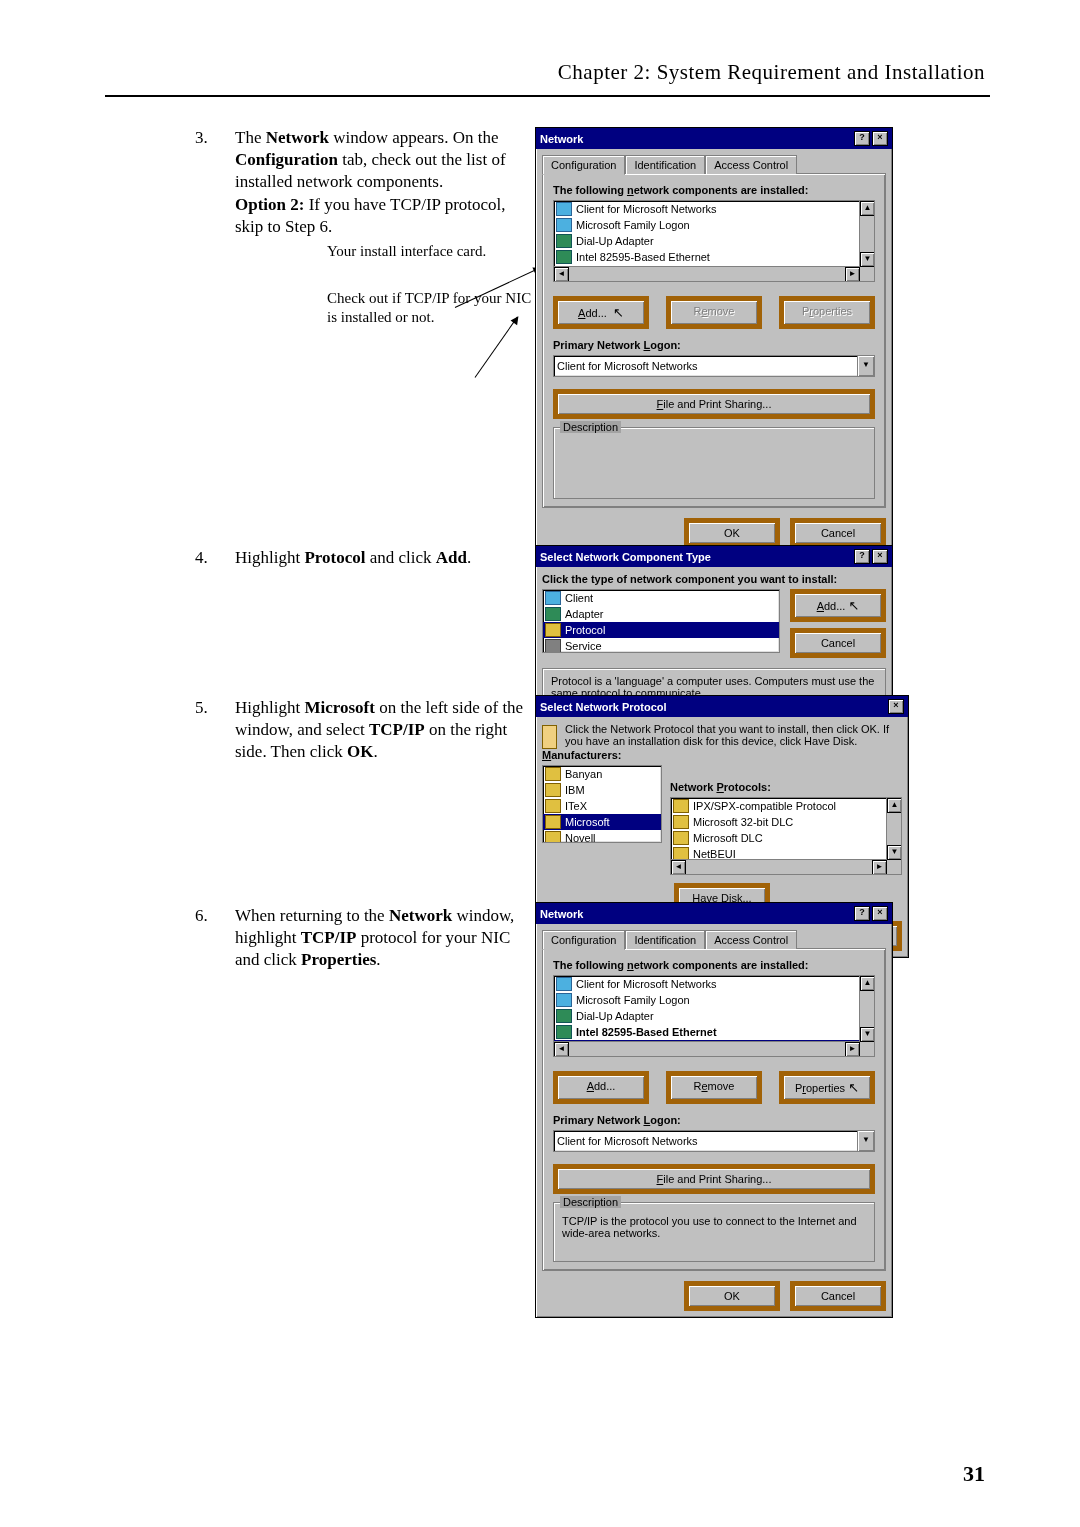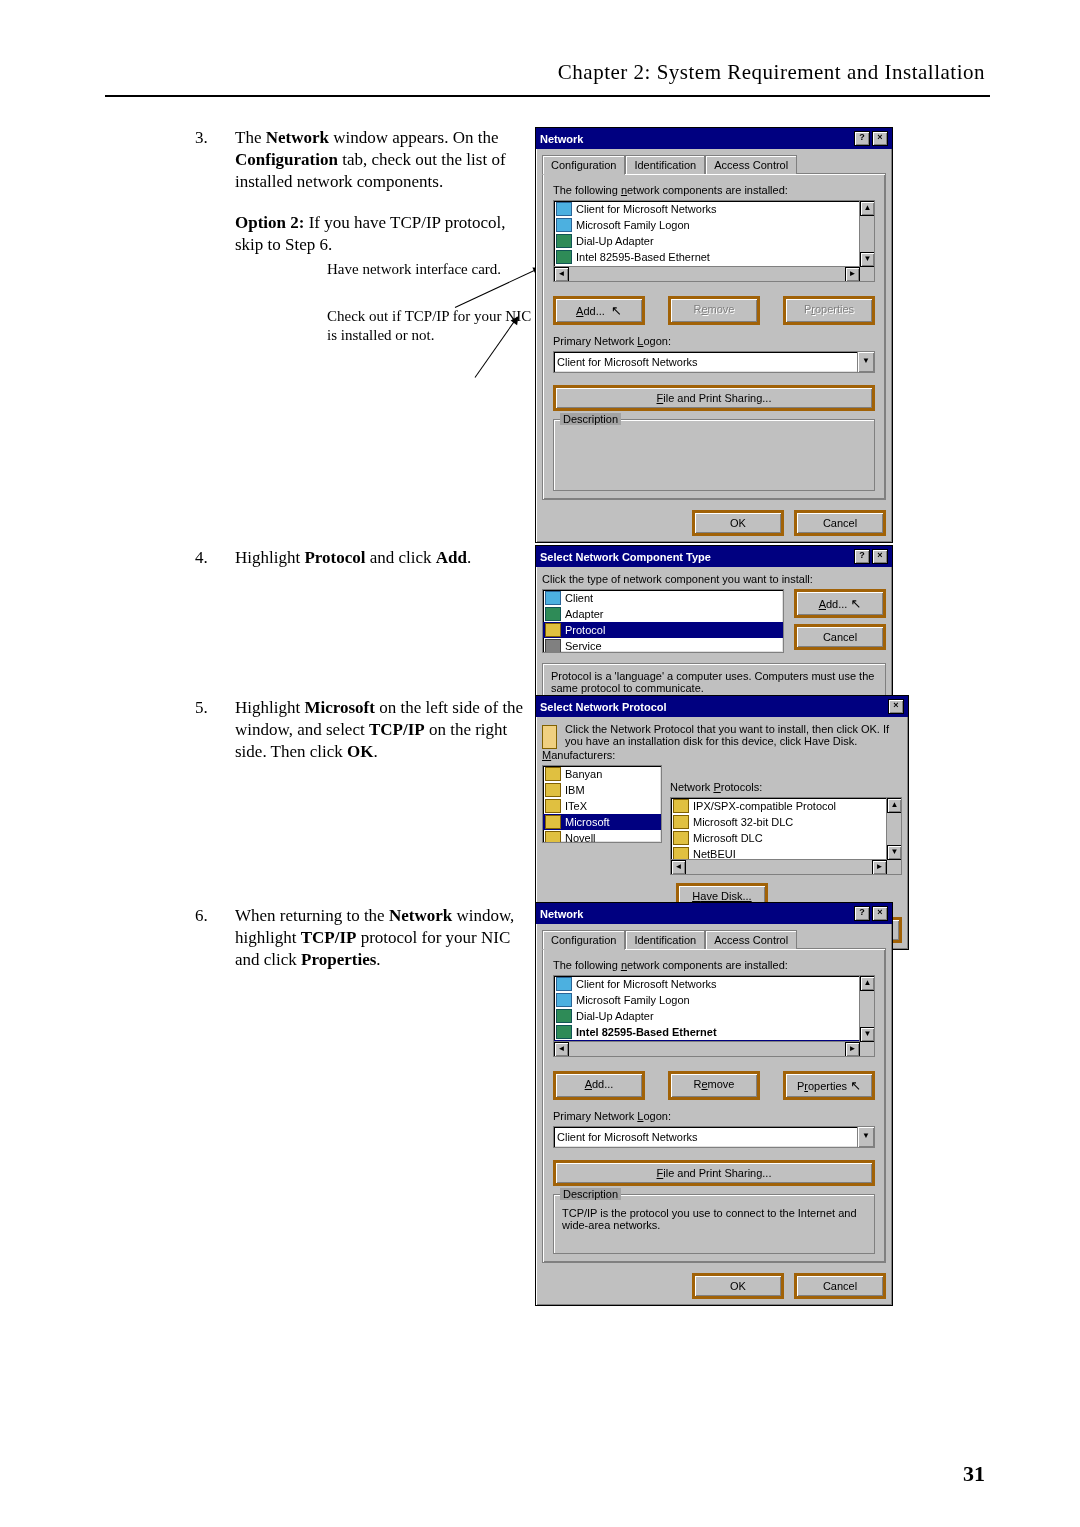--- a/index.html
+++ b/index.html
@@ -103,7 +103,7 @@
     box-shadow: inset 1px 1px 0 #fff, inset -1px -1px 0 #808080;
     padding: 10px 10px 8px 10px;
   }
-  .label { font-size: 11px; margin-bottom: 4px; }
+  .label { font-size: 11px; margin-bottom: 4px; font-weight: bold; }
   .listbox, .combo, .textbox {
     background: #fff;
     border: 1px solid #808080;

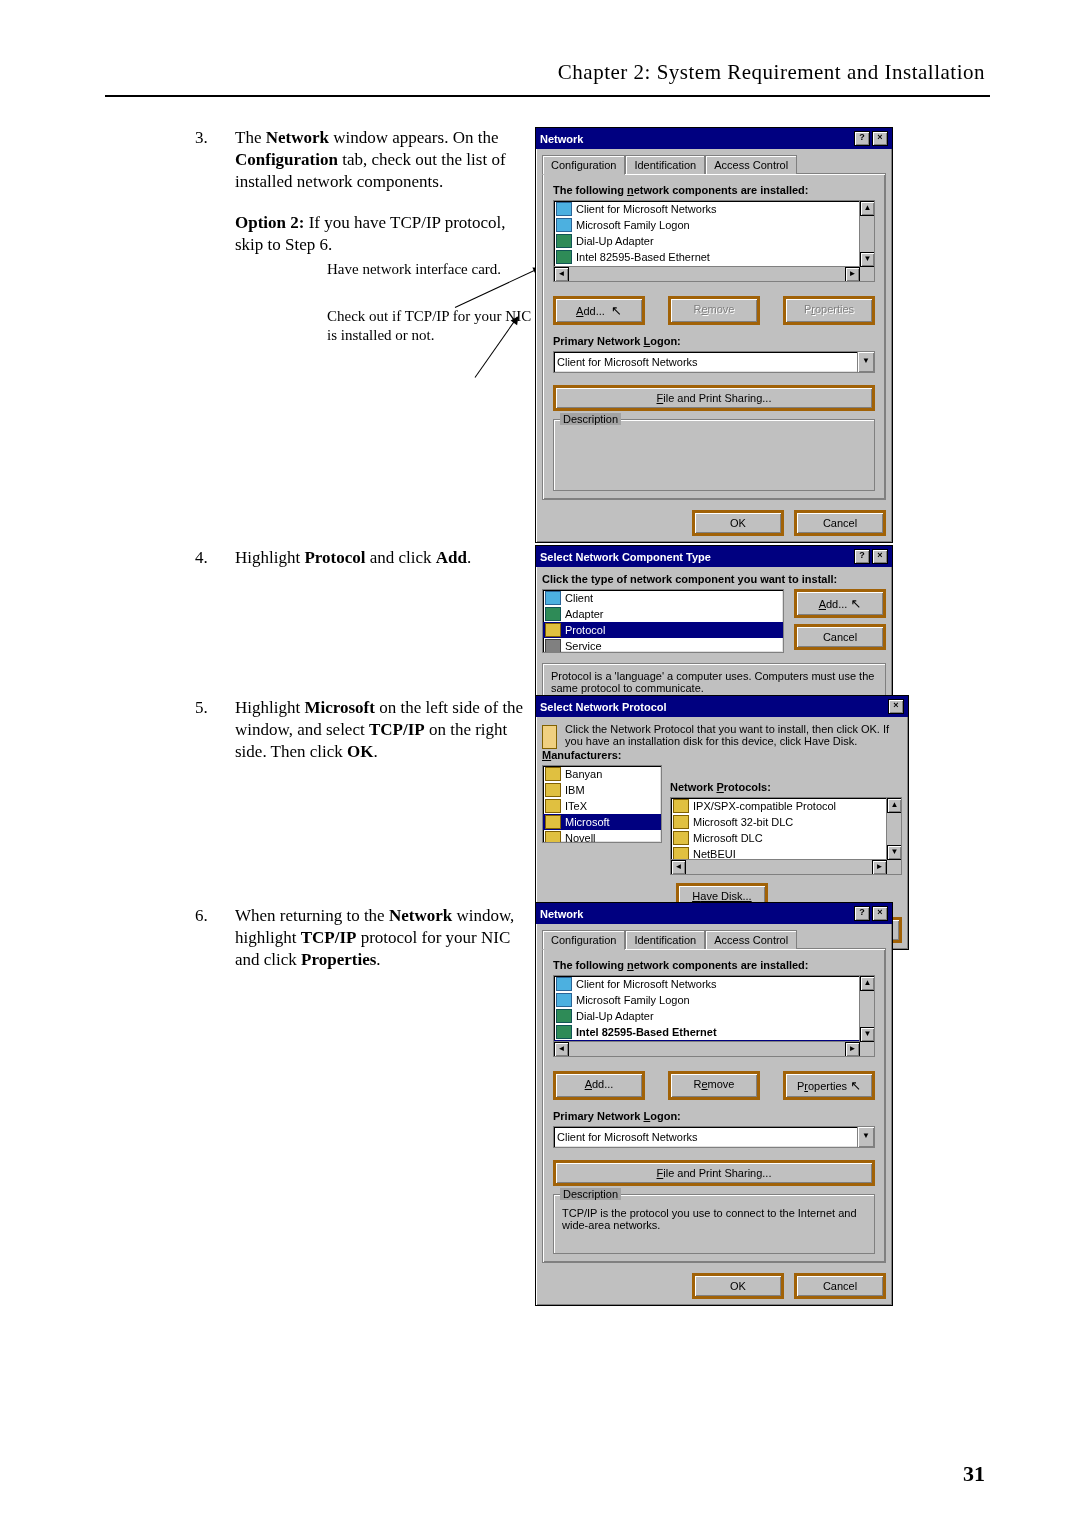--- a/index.html
+++ b/index.html
@@ -208,7 +208,7 @@
       <div>
         <span>The </span><span class="bold">Network</span><span> window appears. On the </span><span class="bold">Configuration</span><span> tab, check out the list of installed network components.</span>
       </div>
-      <div style="margin-top:19px;">
+      <div style="margin-top:1px;">
         <span class="bold">Option 2:</span><span> If you have TCP/IP protocol, skip to Step 6.</span>
       </div>
       <div class="anno" style="margin-top:4px;">Have network interface card.</div>

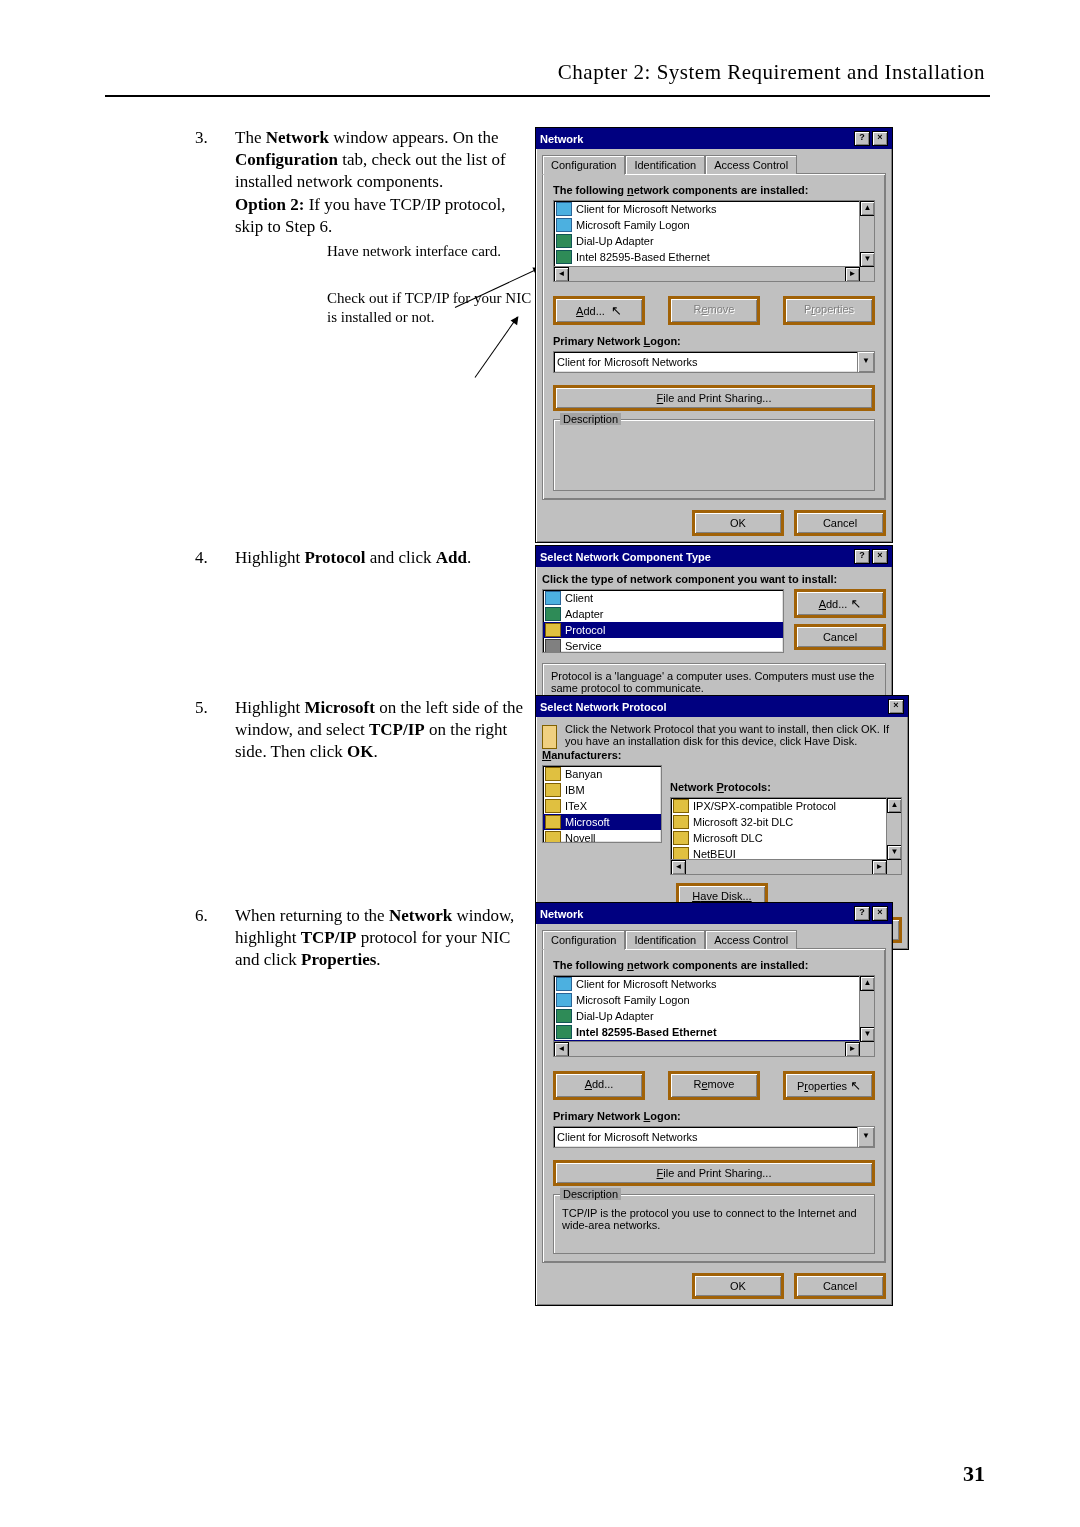--- a/index.html
+++ b/index.html
@@ -211,7 +211,7 @@
       <div style="margin-top:1px;">
         <span class="bold">Option 2:</span><span> If you have TCP/IP protocol, skip to Step 6.</span>
       </div>
-      <div class="anno" style="margin-top:4px;">Have network interface card.</div>
+      <div class="anno" style="margin-top:4px;">Your install interface card.</div>
       <div class="anno" style="margin-top:28px;">Check out if TCP/IP for your NIC is installed or not.</div>
     </div>
     <div class="annot-arrow" style="left:350px; top:180px; width:94px; transform:rotate(-25deg); transform-origin:left center;"></div>

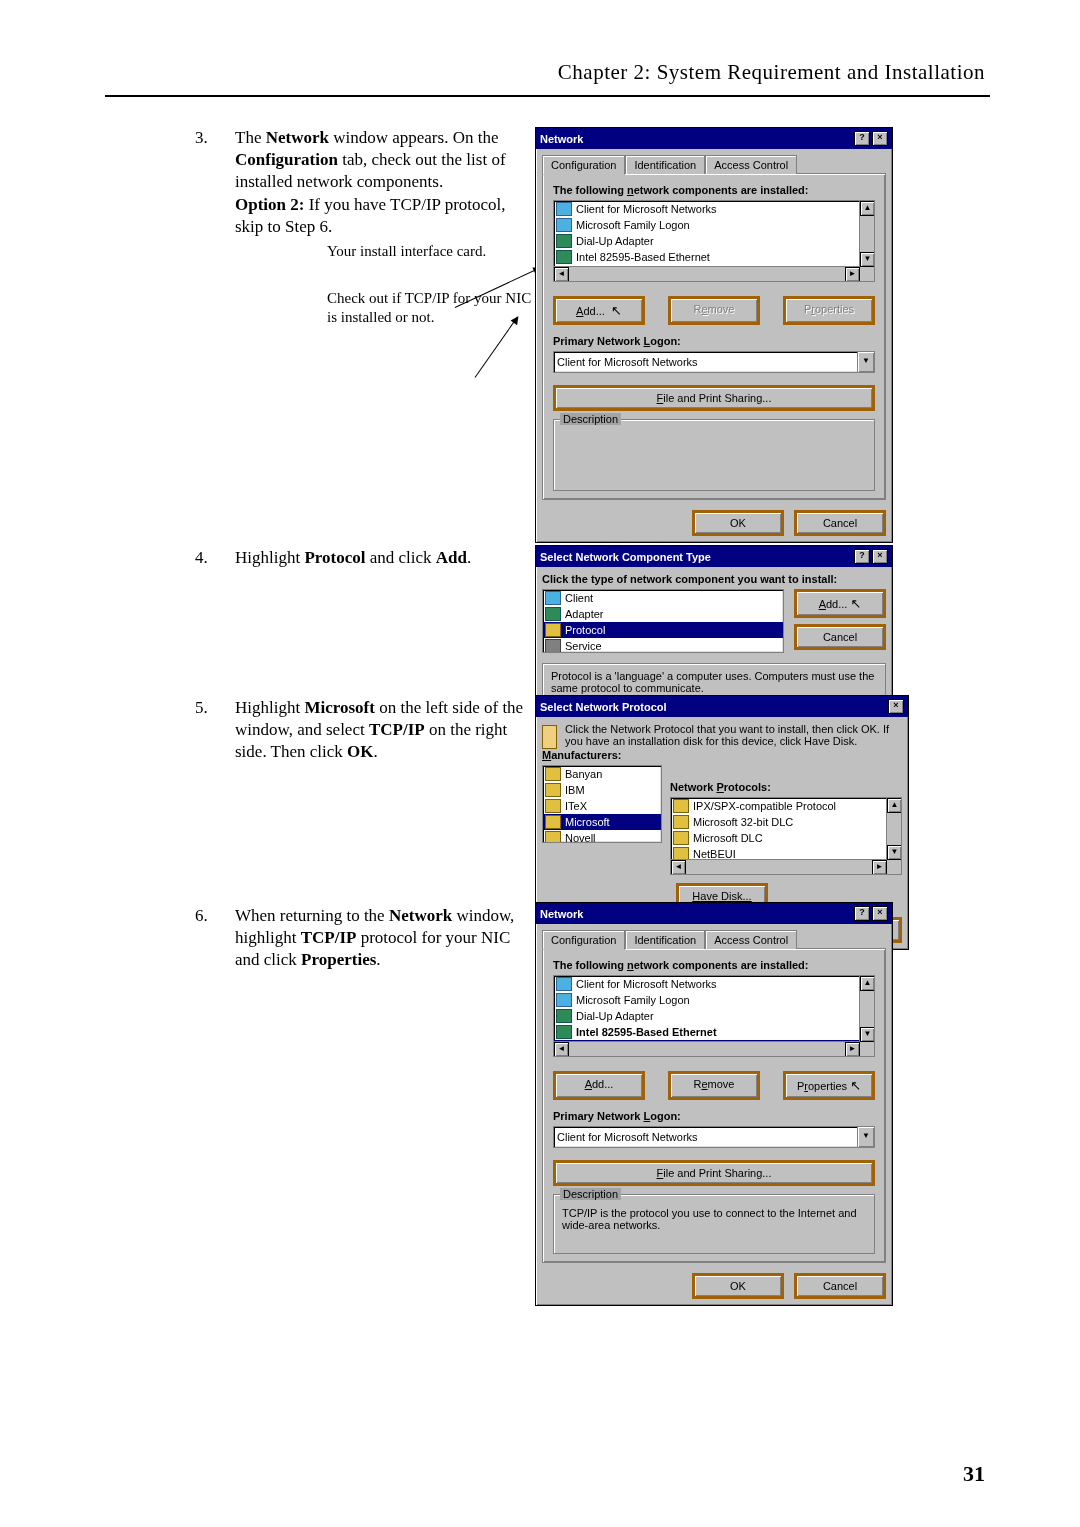--- a/index.html
+++ b/index.html
@@ -146,7 +146,7 @@
     padding: 4px 6px;
     text-align: center;
     background: #c0c0c0;
-    border: 3px solid #a16207;
+    border: 5px solid #a16207;
     box-shadow: inset 1px 1px 0 #fff, inset -1px -1px 0 #808080;
     font-size: 11px;
   }

